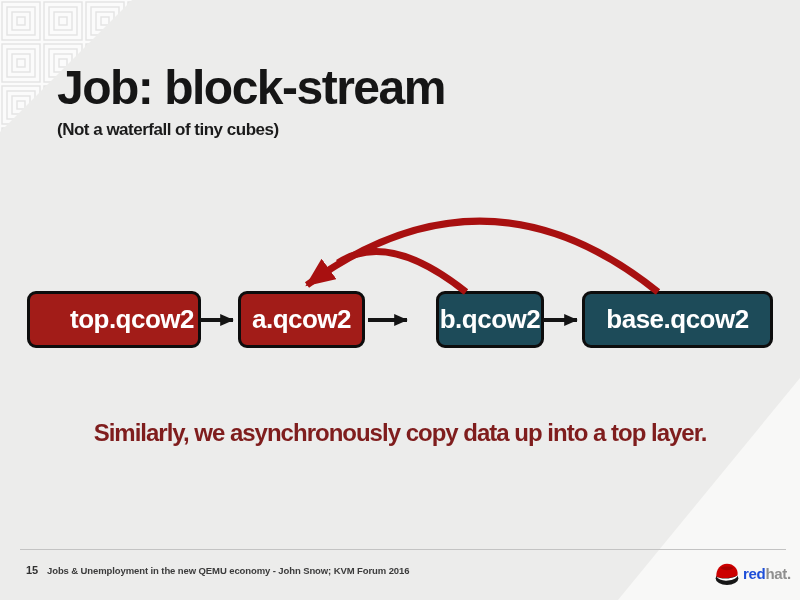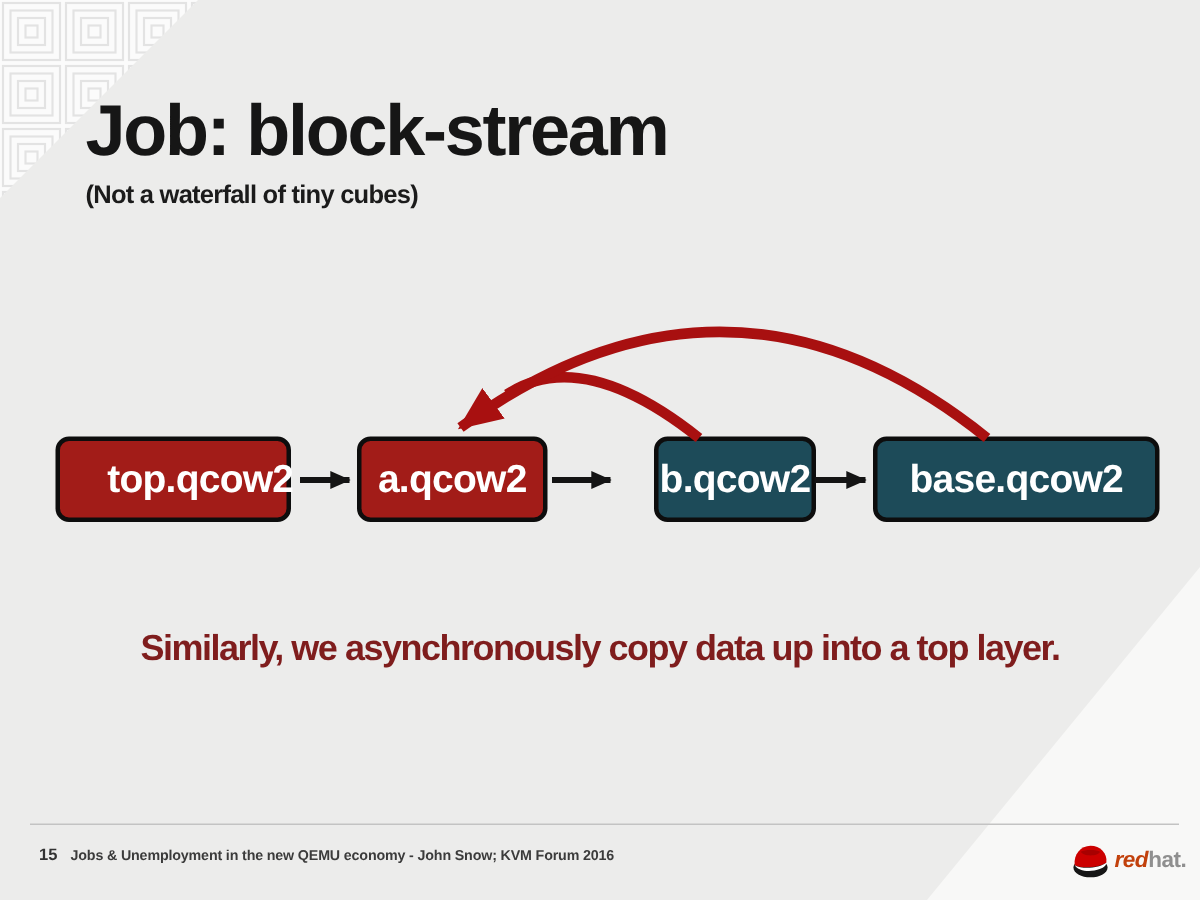--- a/index.html
+++ b/index.html
@@ -32,7 +32,7 @@
     color:#ffffff; font-size:26px; font-weight:bold; letter-spacing:-0.5px;
     white-space:nowrap;
   }
-  .node-top  {left:37px;  width:157px;padding-left:36px;}
+  .node-top  {left:27px;  width:174px;padding-left:36px;}
   .node-a    {left:238px; width:127px;}
   .node-b    {left:436px; width:108px;}
   .node-base {left:582px; width:191px;align-items:center;}

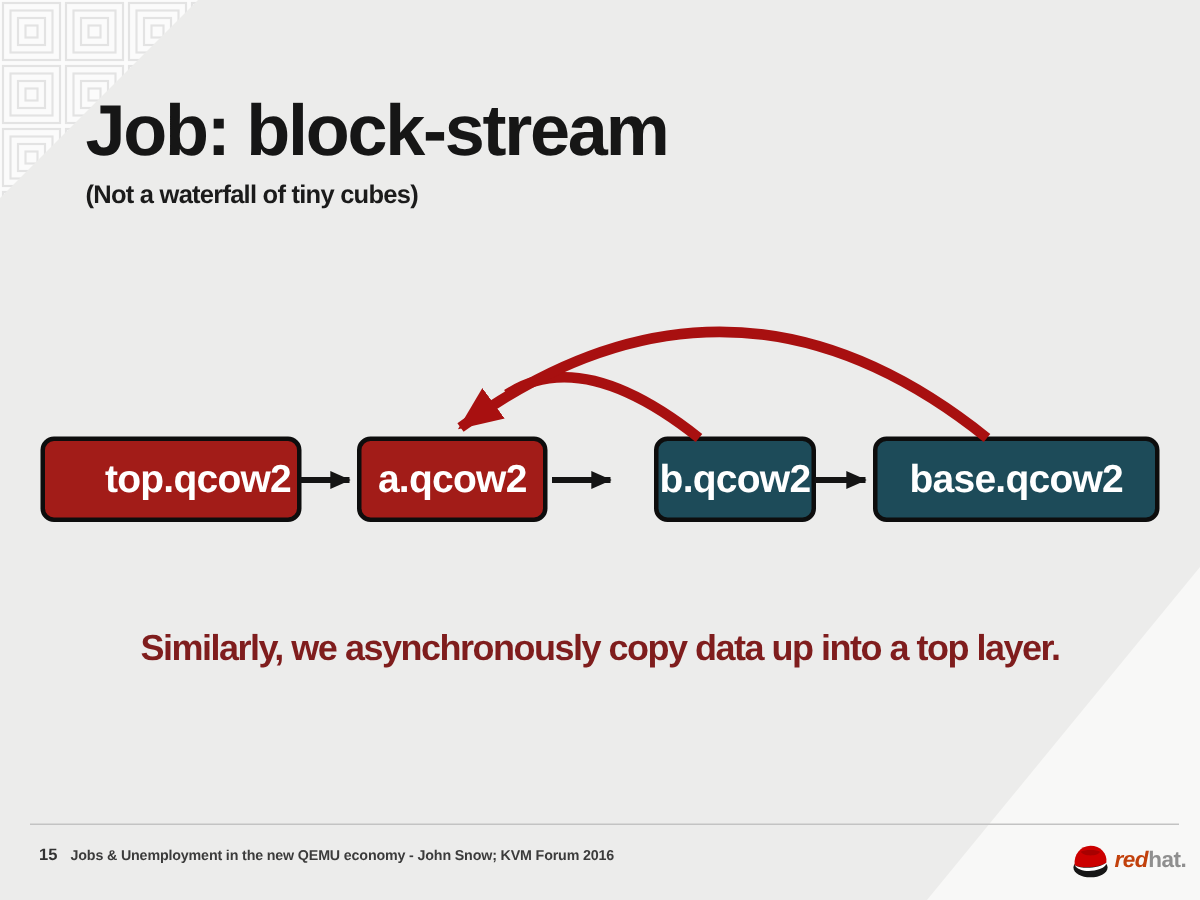--- a/index.html
+++ b/index.html
@@ -60,7 +60,7 @@
     display:flex; align-items:center; gap:3px;
   }
   .logo-text{font-size:15px; font-weight:bold; letter-spacing:-0.3px; white-space:nowrap;}
-  .logo-text .rh-bold{color:#c2410c;font-style:italic;}
+  .logo-text .rh-bold{color:#1d4ed8;}
   .logo-text .rh-light{color:#8f8f8f; font-weight:bold;}
 </style>
 </head>

